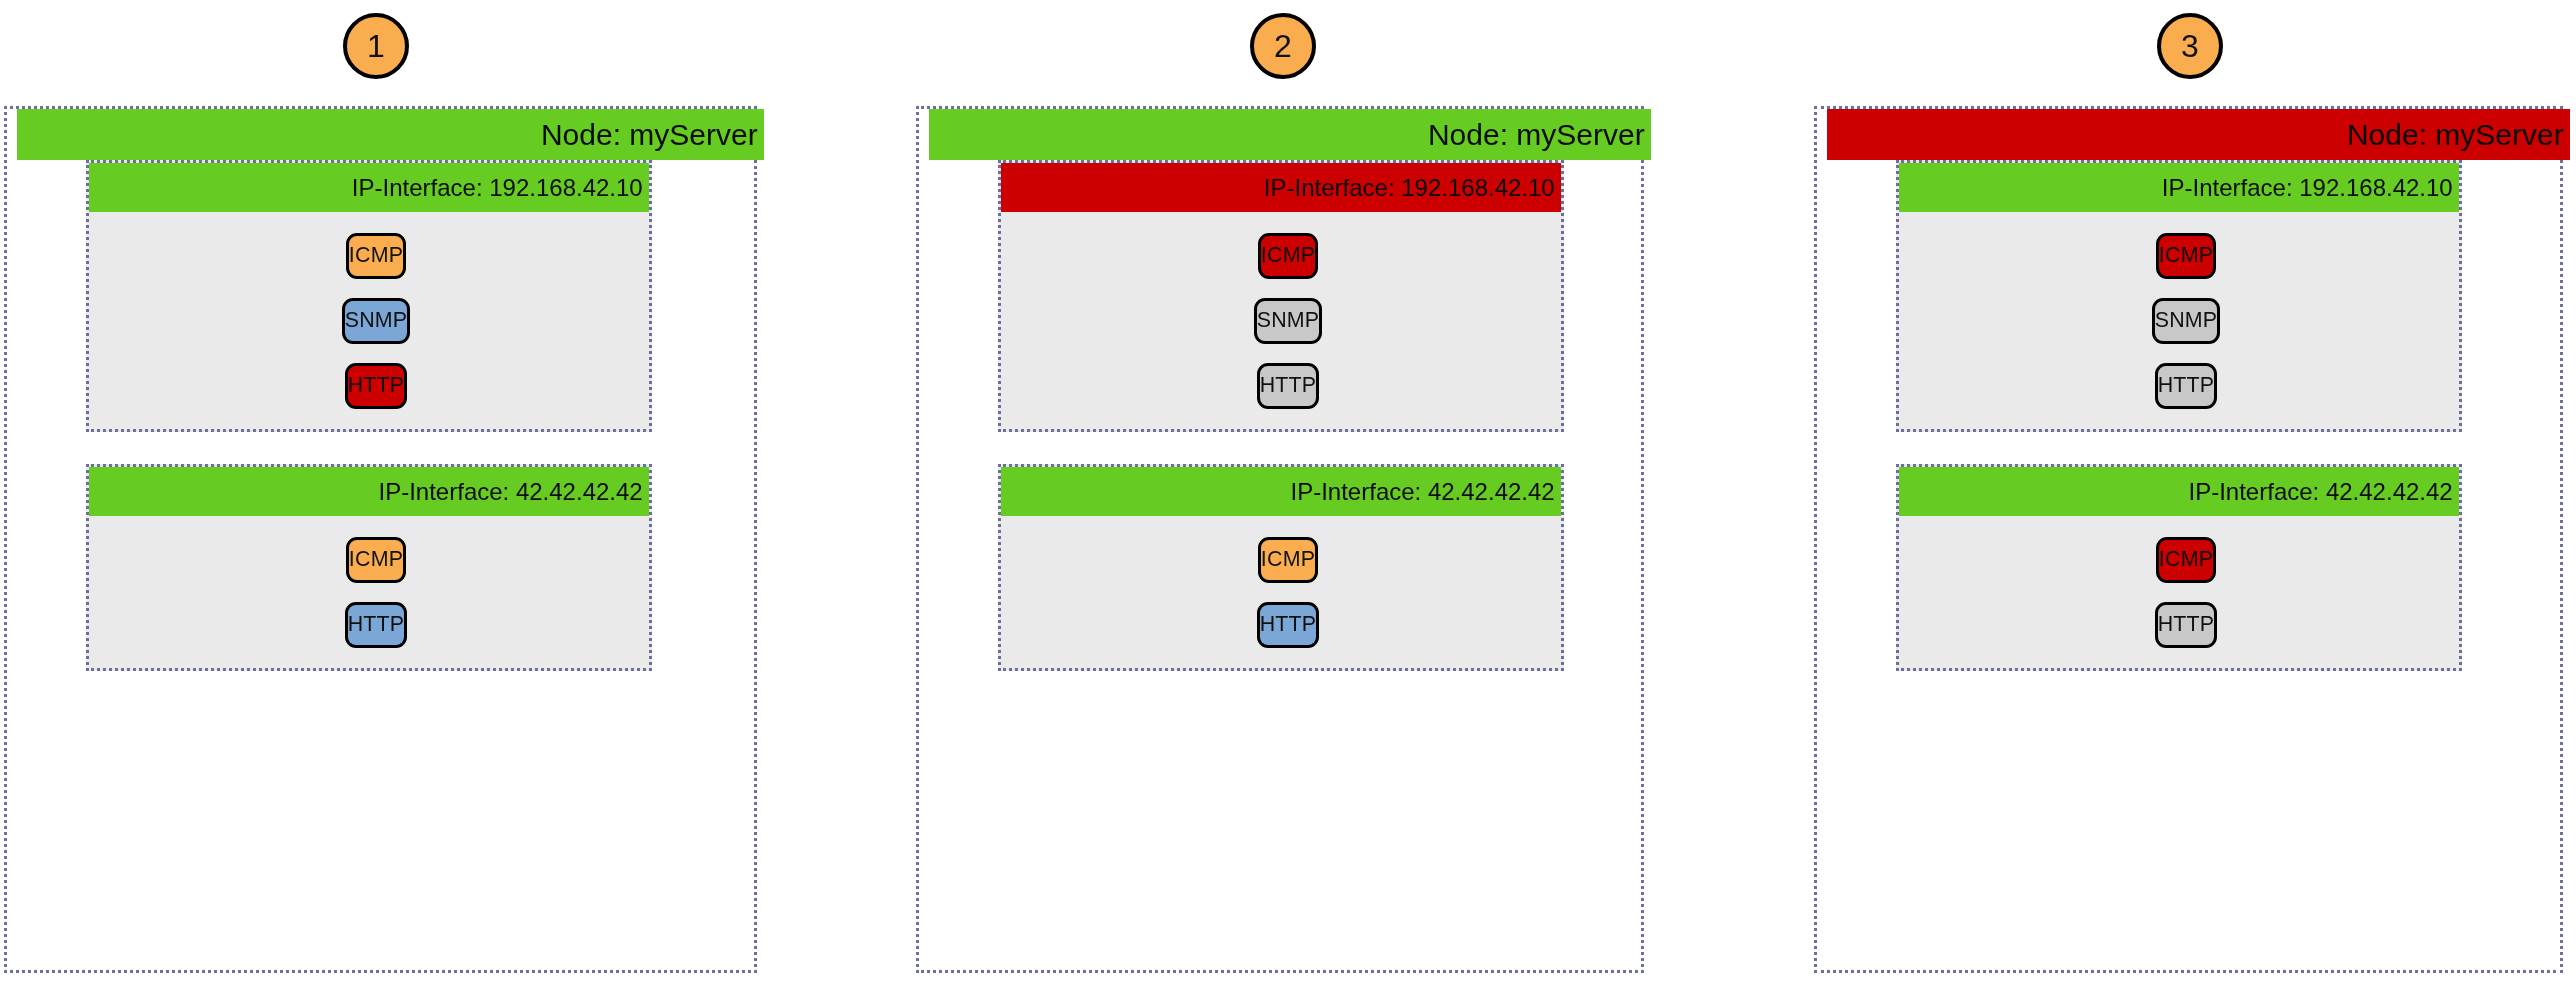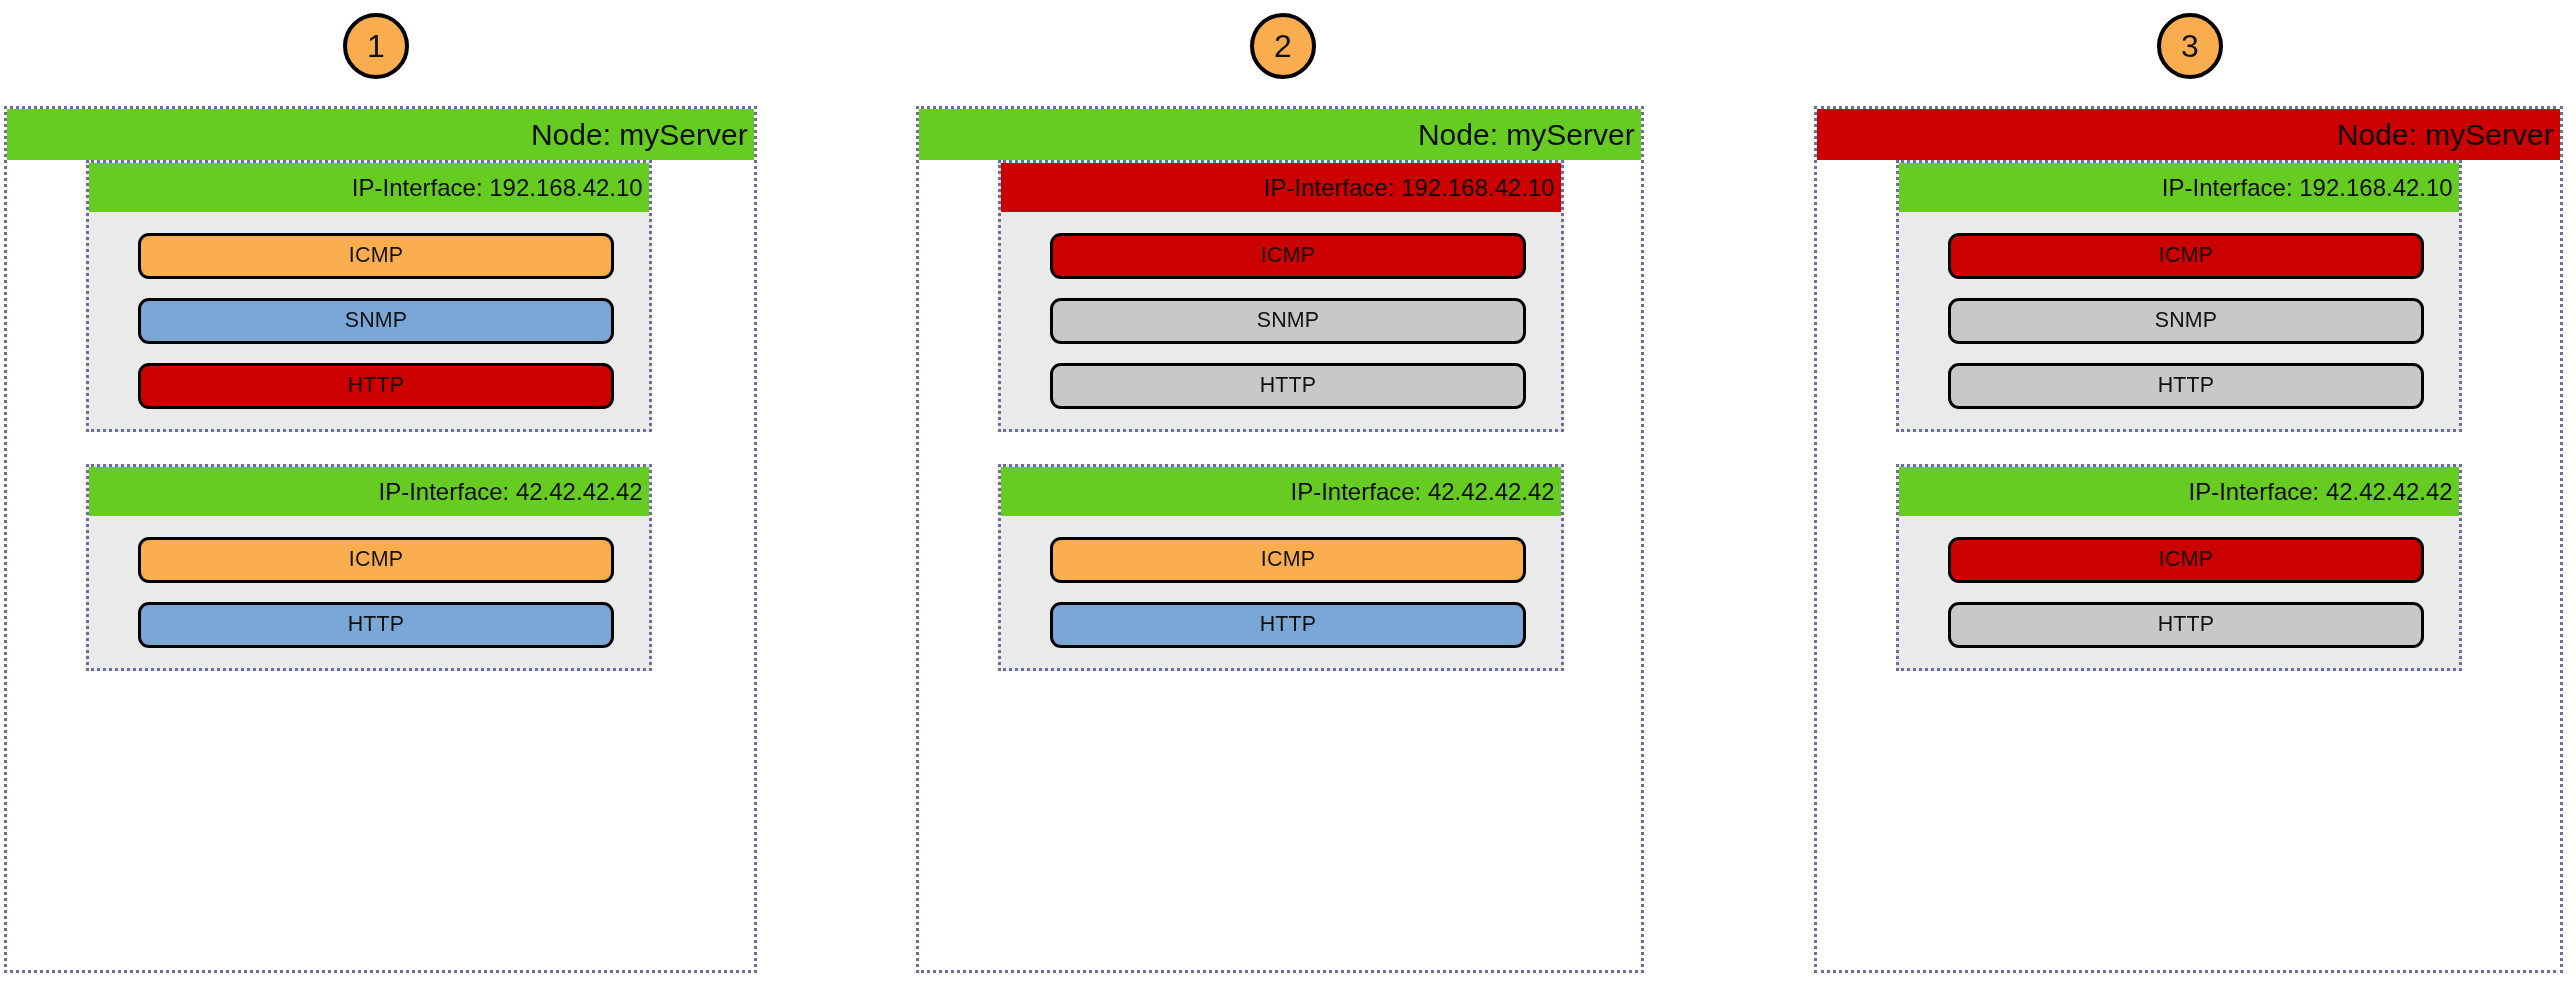--- a/index.html
+++ b/index.html
@@ -44,7 +44,7 @@
 
   .node-header {
     position: absolute;
-    left: 0;
+    left: 10px;
     top: 0;
     height: 51px;
     width: 100%;

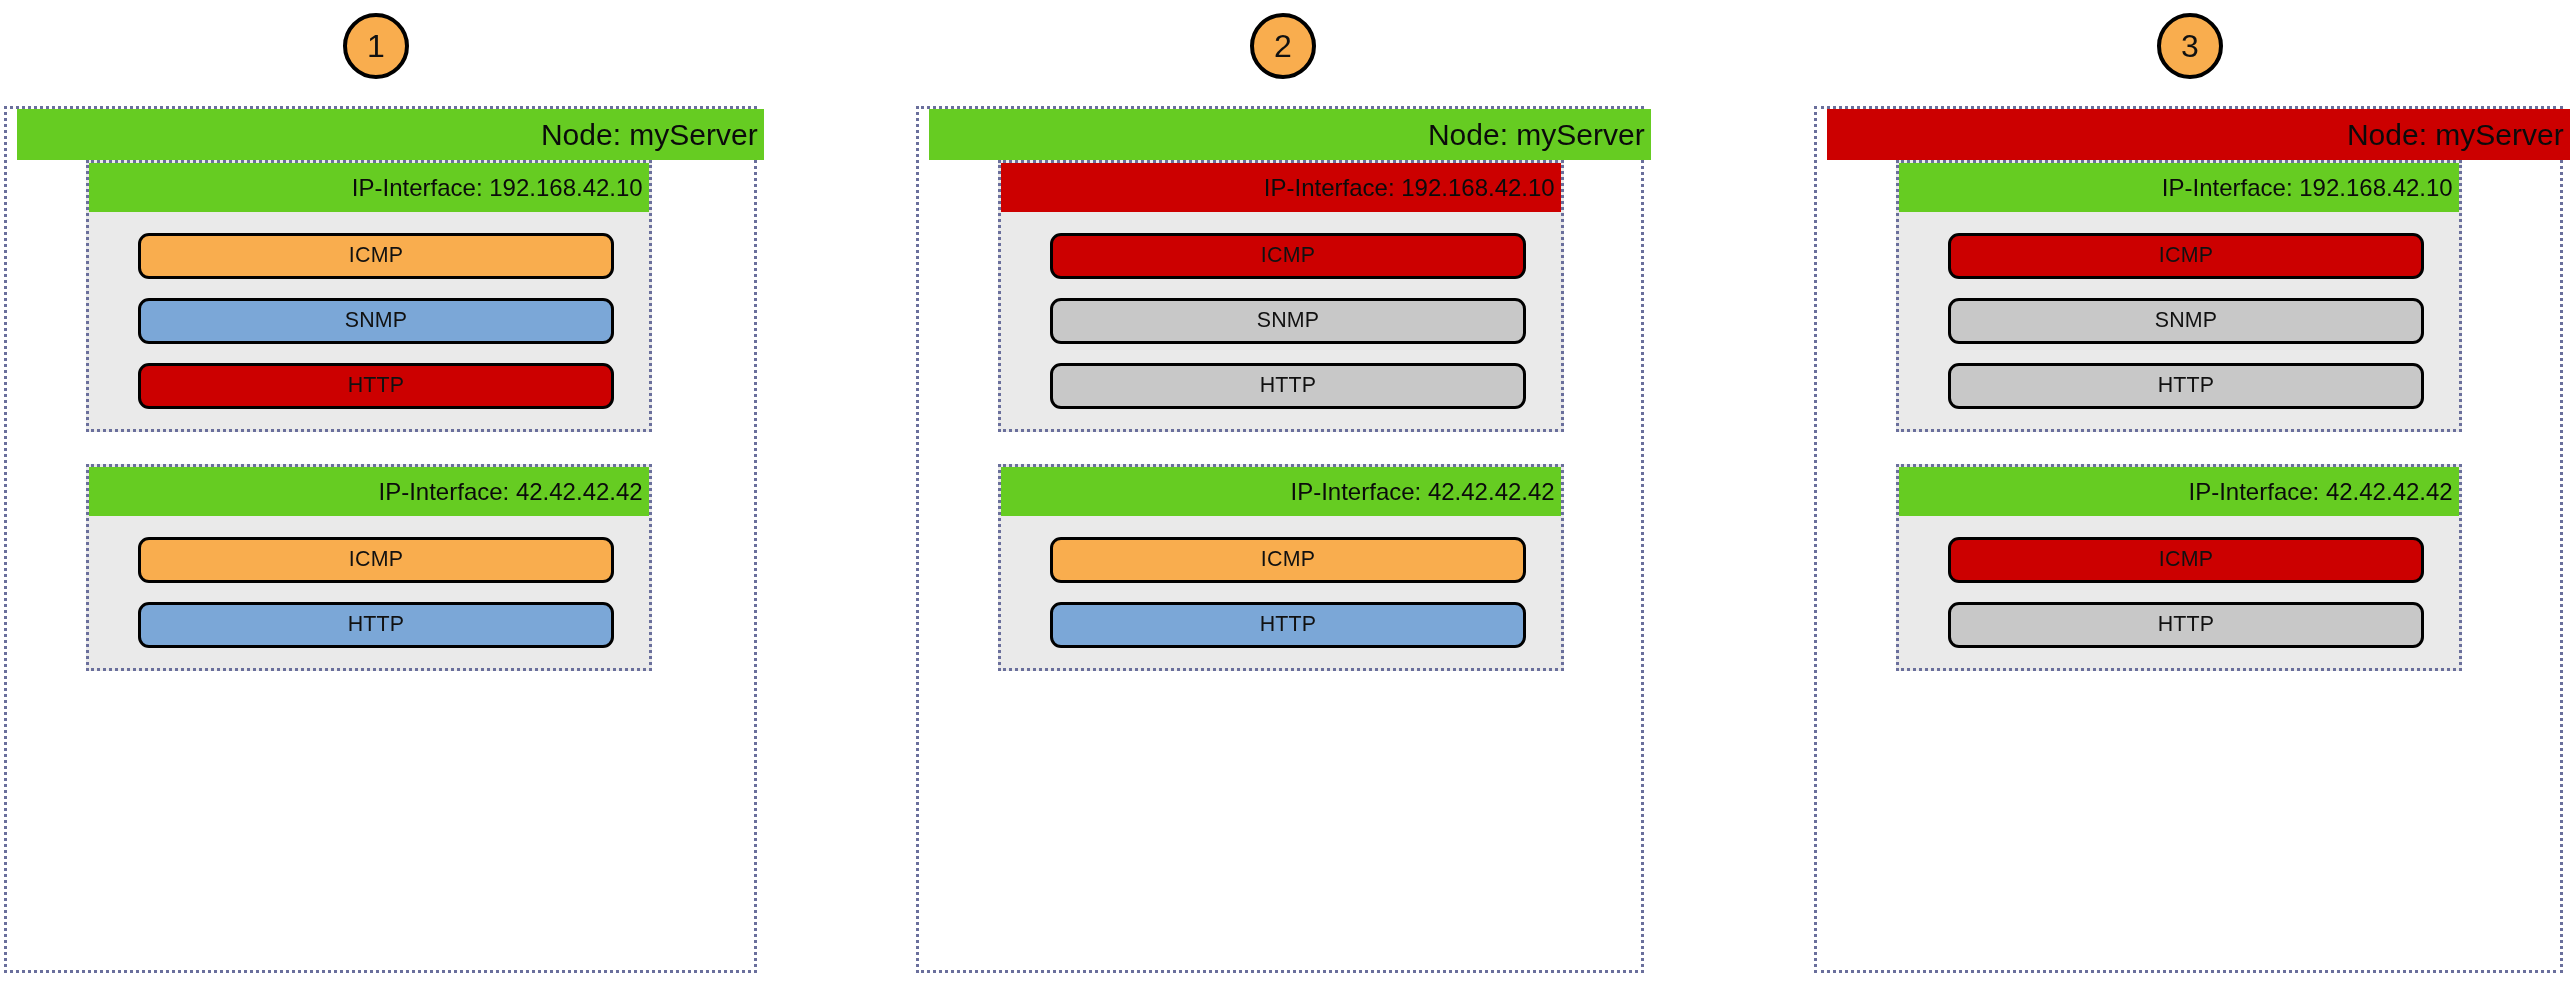--- a/index.html
+++ b/index.html
@@ -91,6 +91,7 @@
     display: flex;
     flex-direction: column;
     gap: 19px;
+    align-items: center;
   }
 
   .service {

